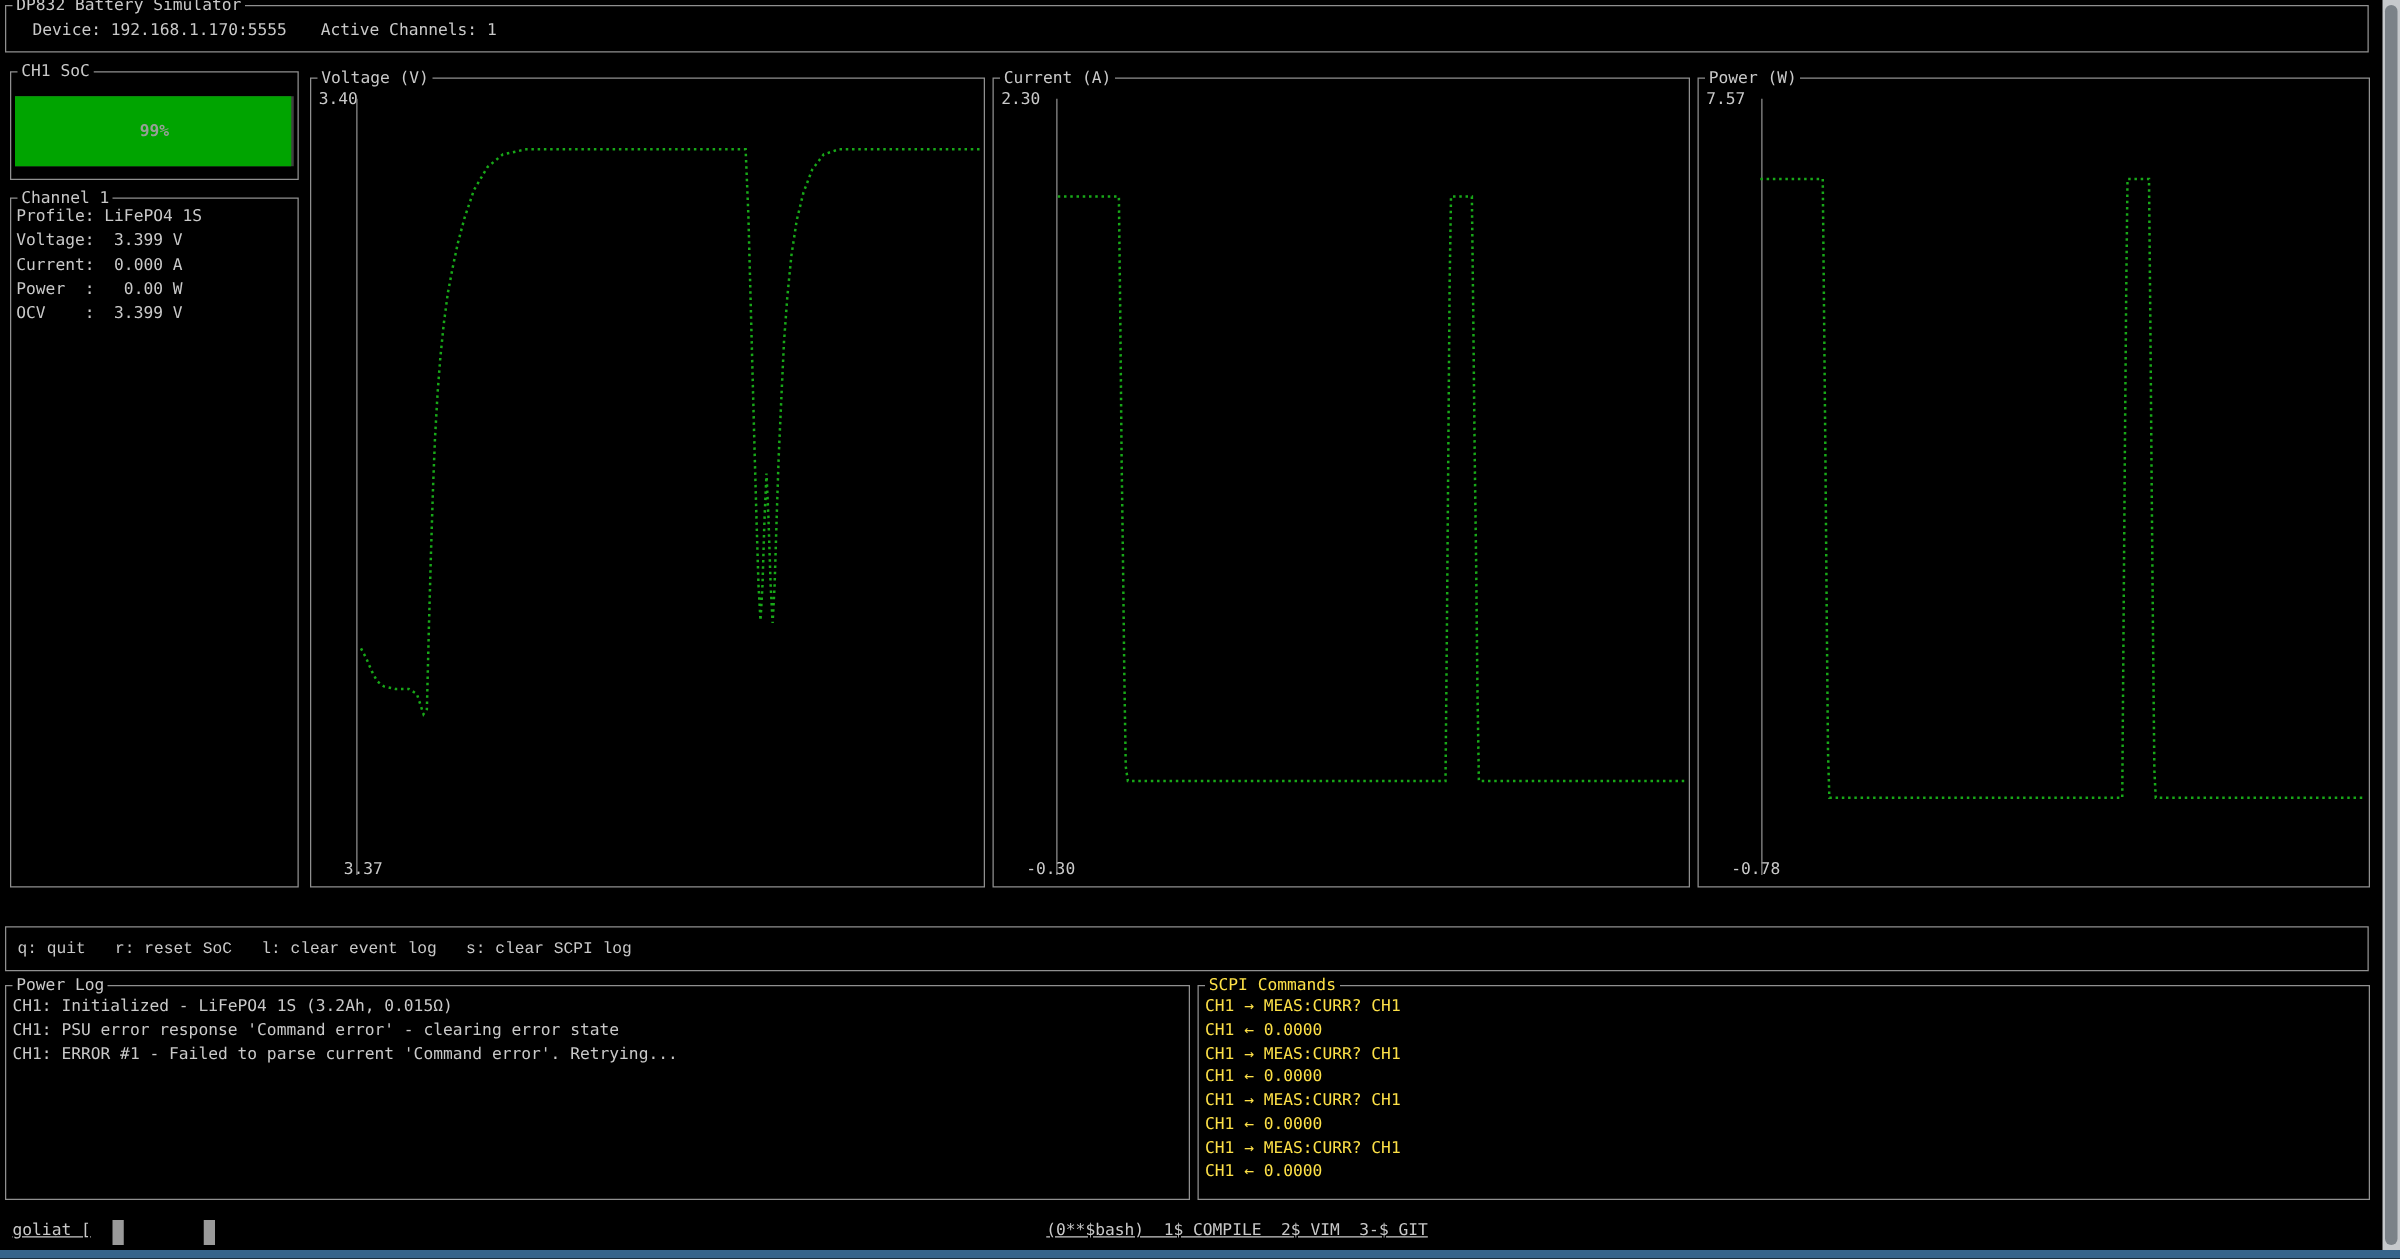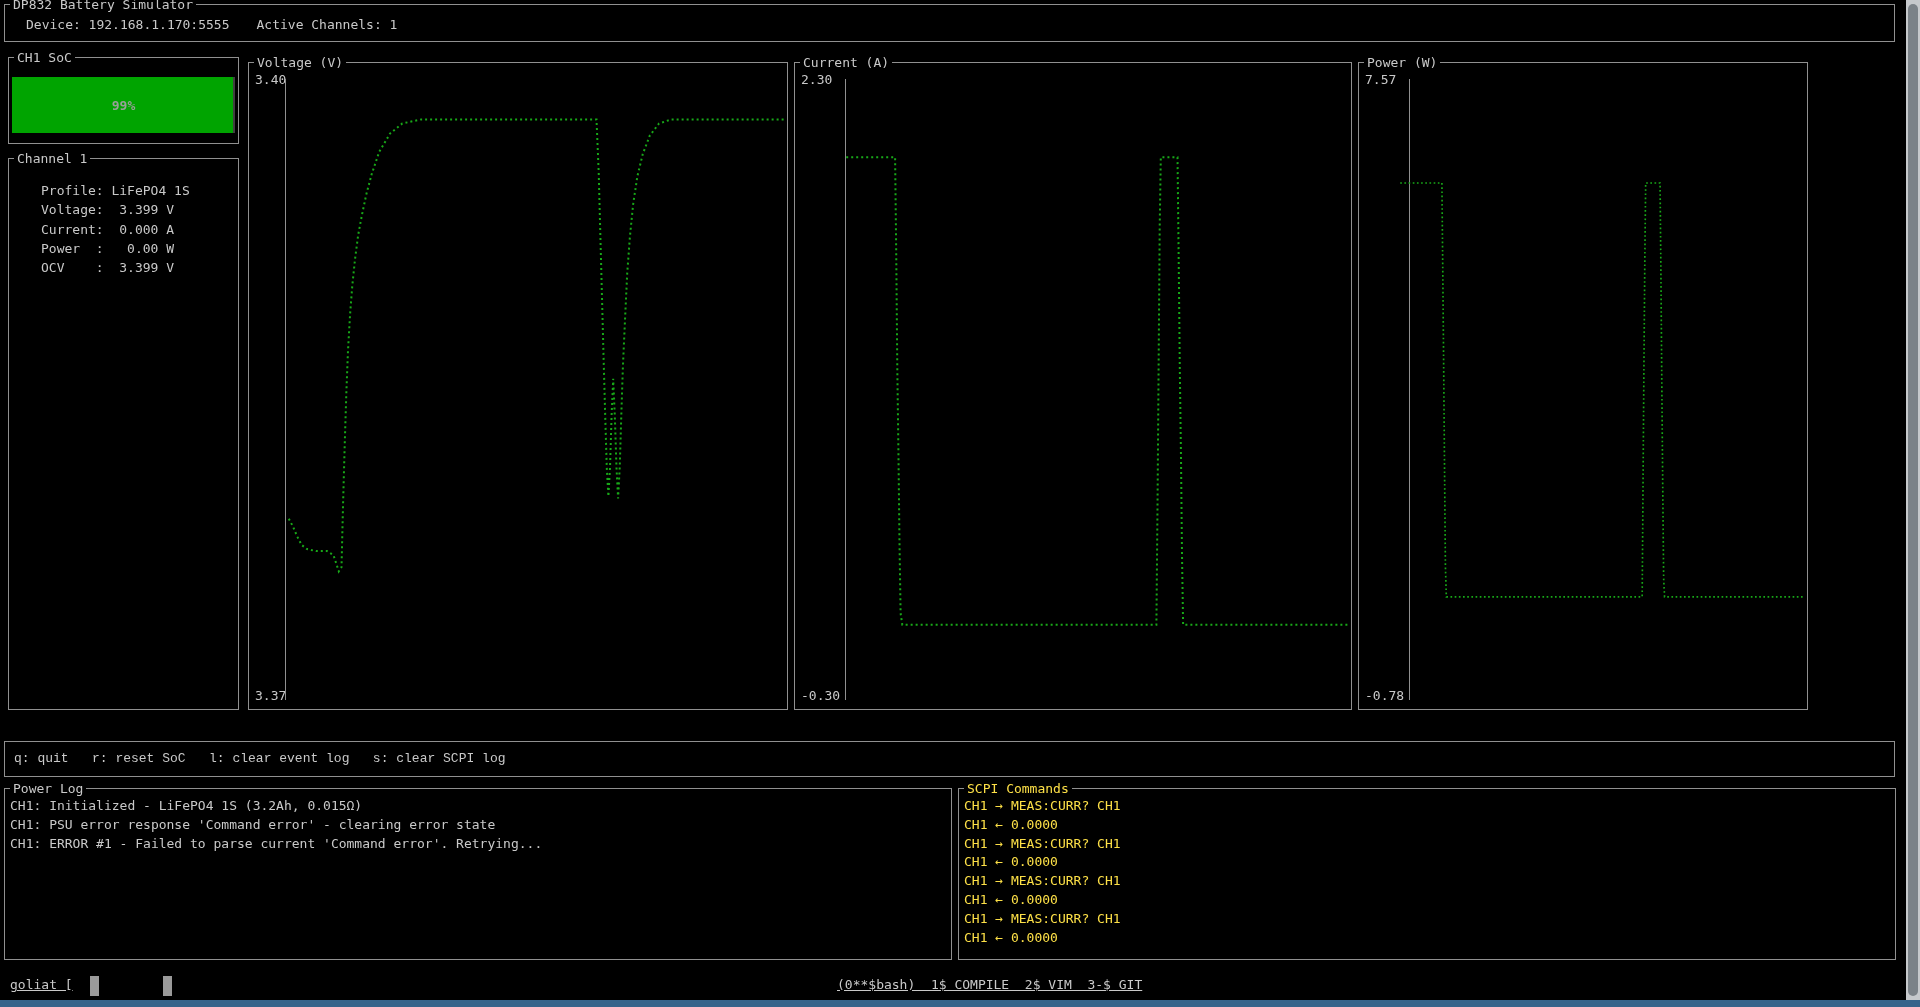--- a/index.html
+++ b/index.html
@@ -80,7 +80,7 @@
       </svg>
   </div>
 
-  <div class="panel chart-panel" style="left:1358px;width:450px">
+  <div class="panel chart-panel" style="left:1358px;width:538px">
     <span class="ptitle">Power (W)</span>
     <span class="ylab ytop">7.57</span>
     <span class="ylab ybot">-0.78</span>

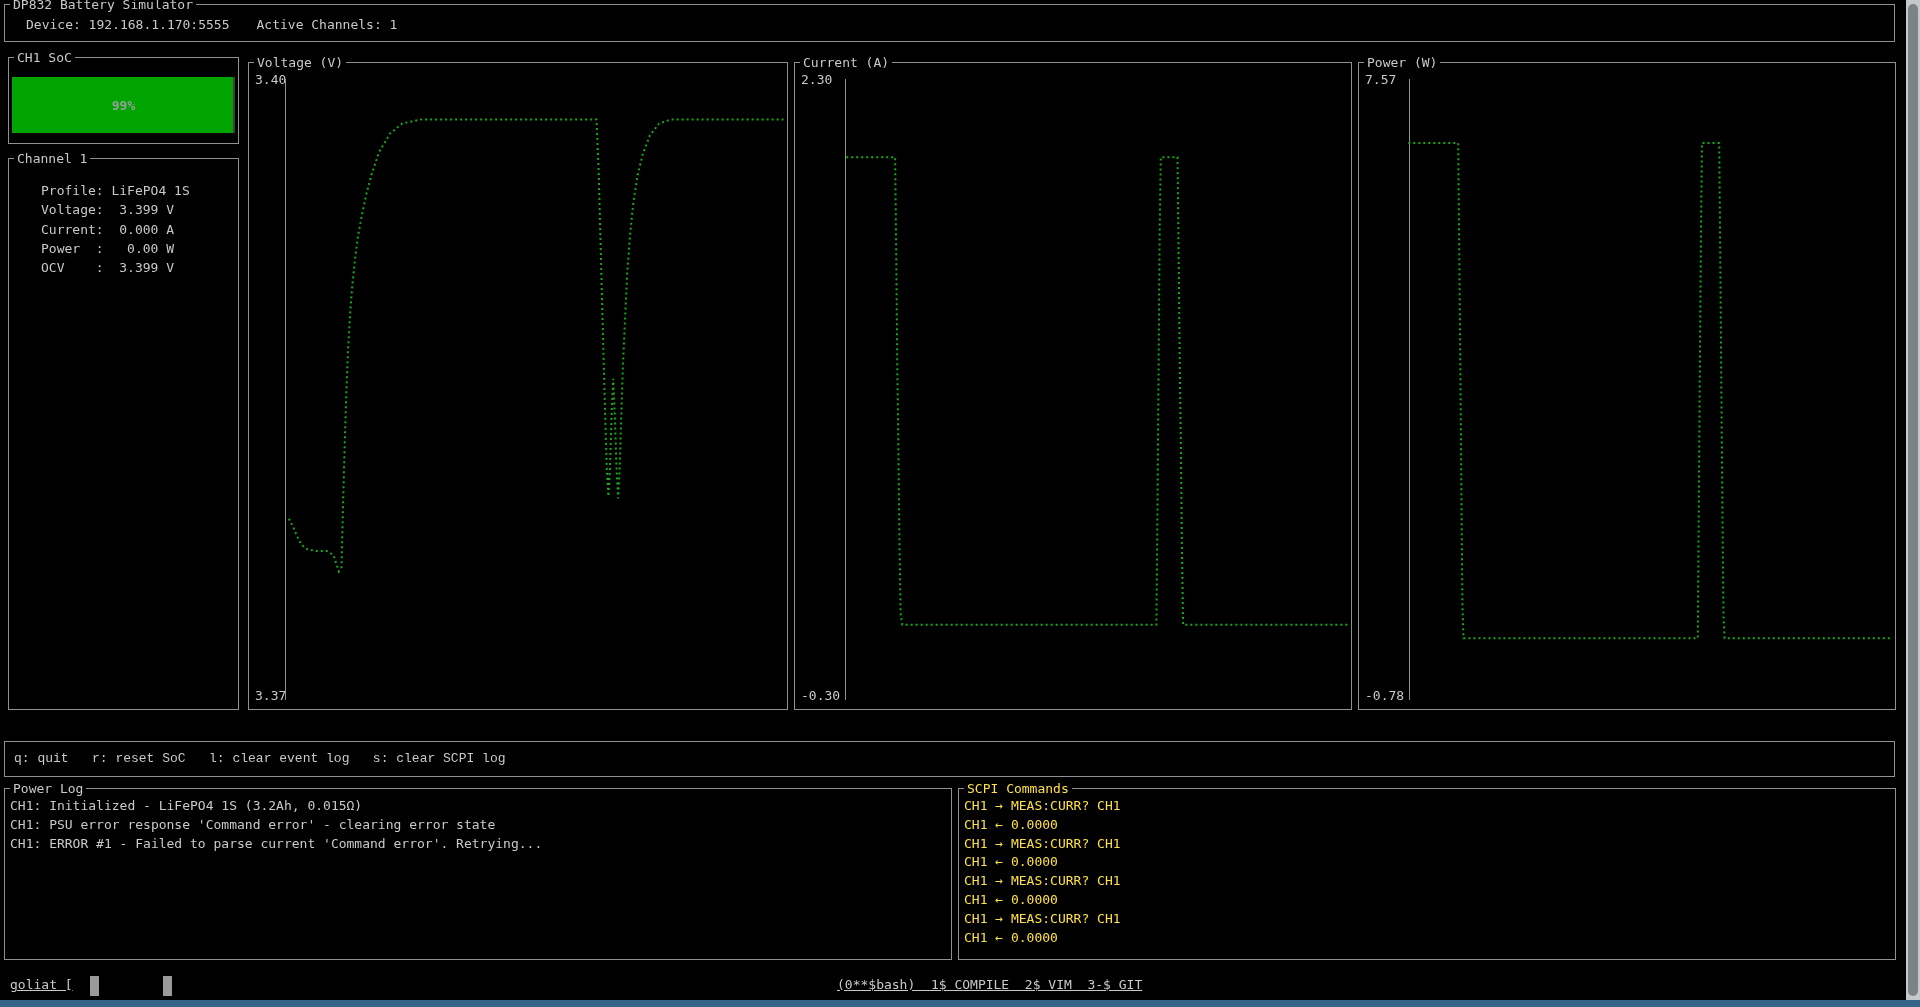--- a/index.html
+++ b/index.html
@@ -14,7 +14,7 @@
   .soc-label{position:absolute;inset:0;display:flex;align-items:center;justify-content:center;
              color:#96a096;font-weight:bold;}
   
-  .chan-lines{position:absolute;left:4px;top:22px;line-height:19.3px;white-space:pre;margin-left:28px;}
+  .chan-lines{position:absolute;left:4px;top:5px;line-height:19.3px;white-space:pre;}
   .log-lines{position:absolute;left:5px;top:8px;line-height:18.8px;white-space:pre;}
   .dim{color:#fde047;}
   

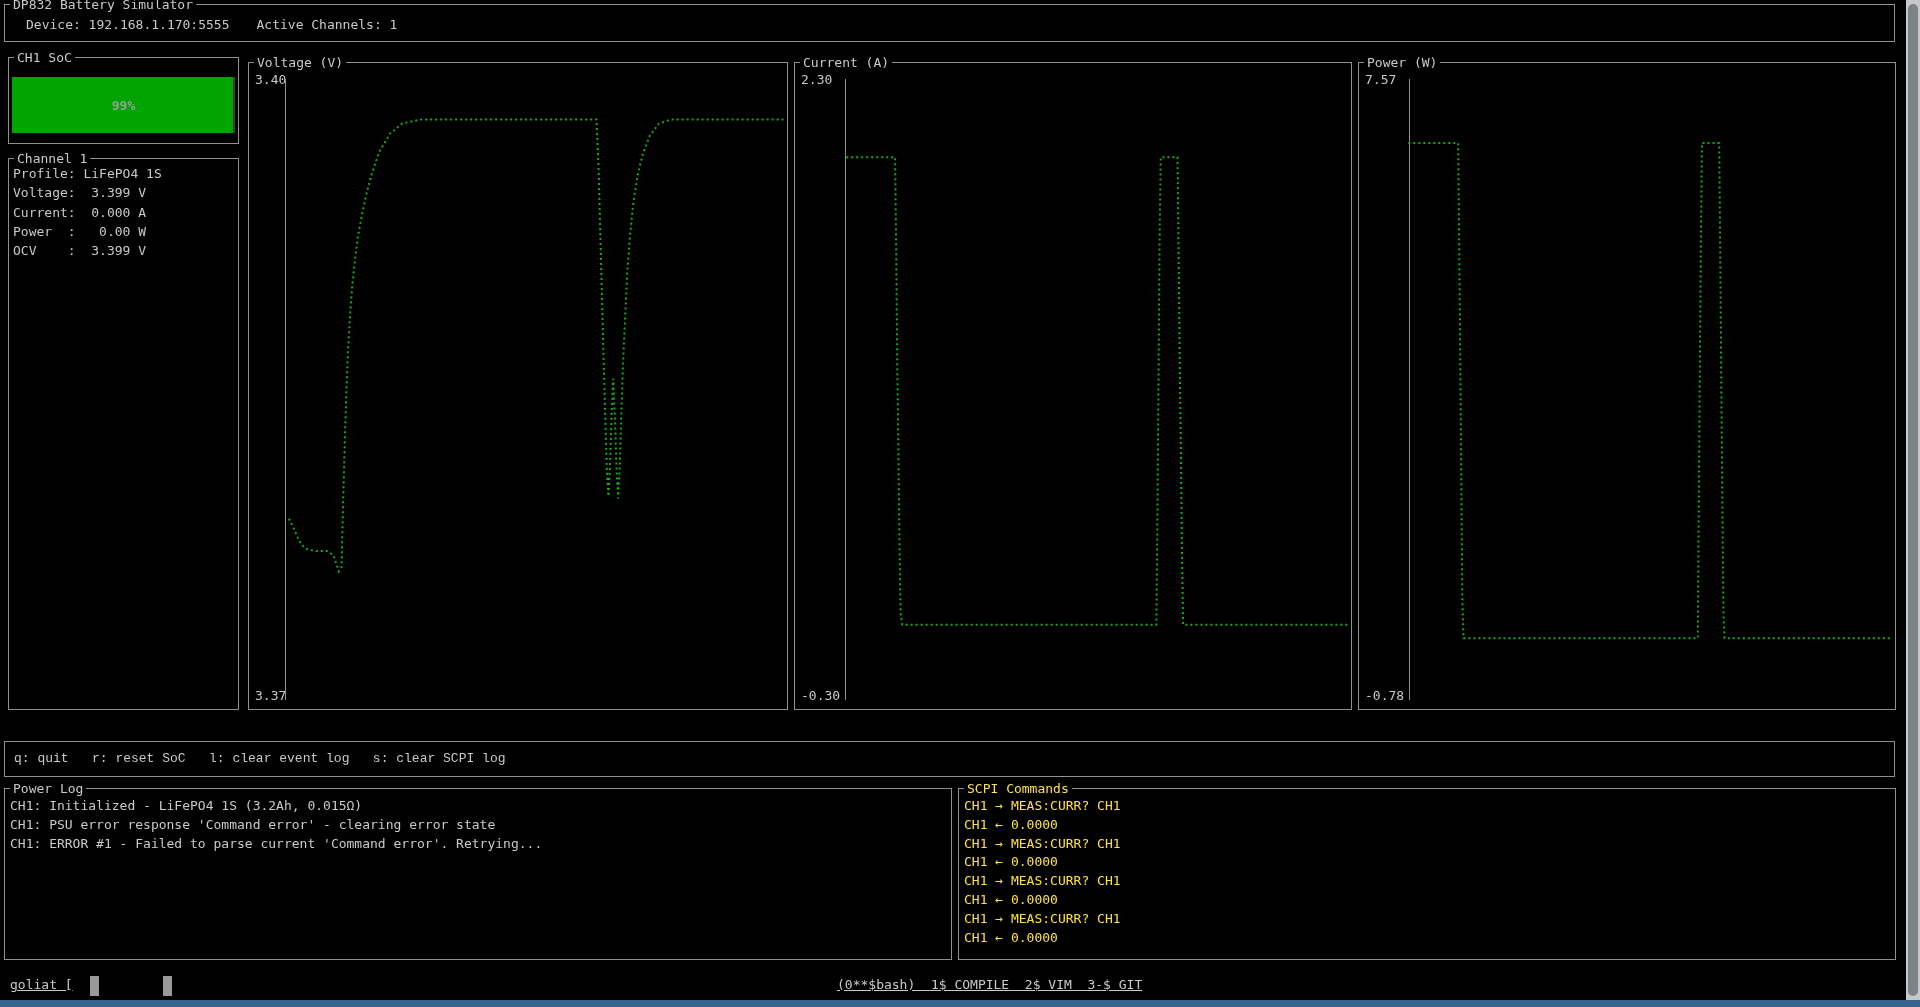--- a/index.html
+++ b/index.html
@@ -21,7 +21,7 @@
   .chart-panel{top:62px;height:648px;}
   .ylab{position:absolute;left:6px;white-space:pre;}
   .ytop{top:9px;}
-  .ybot{bottom:6px;}
+  .ybot{bottom:6px;margin-left:20px;}
   .yaxis{position:absolute;top:16px;bottom:9px;width:1px;background:#909090;}
   svg.plot{position:absolute;left:0;top:0;width:100%;height:100%;}
   

